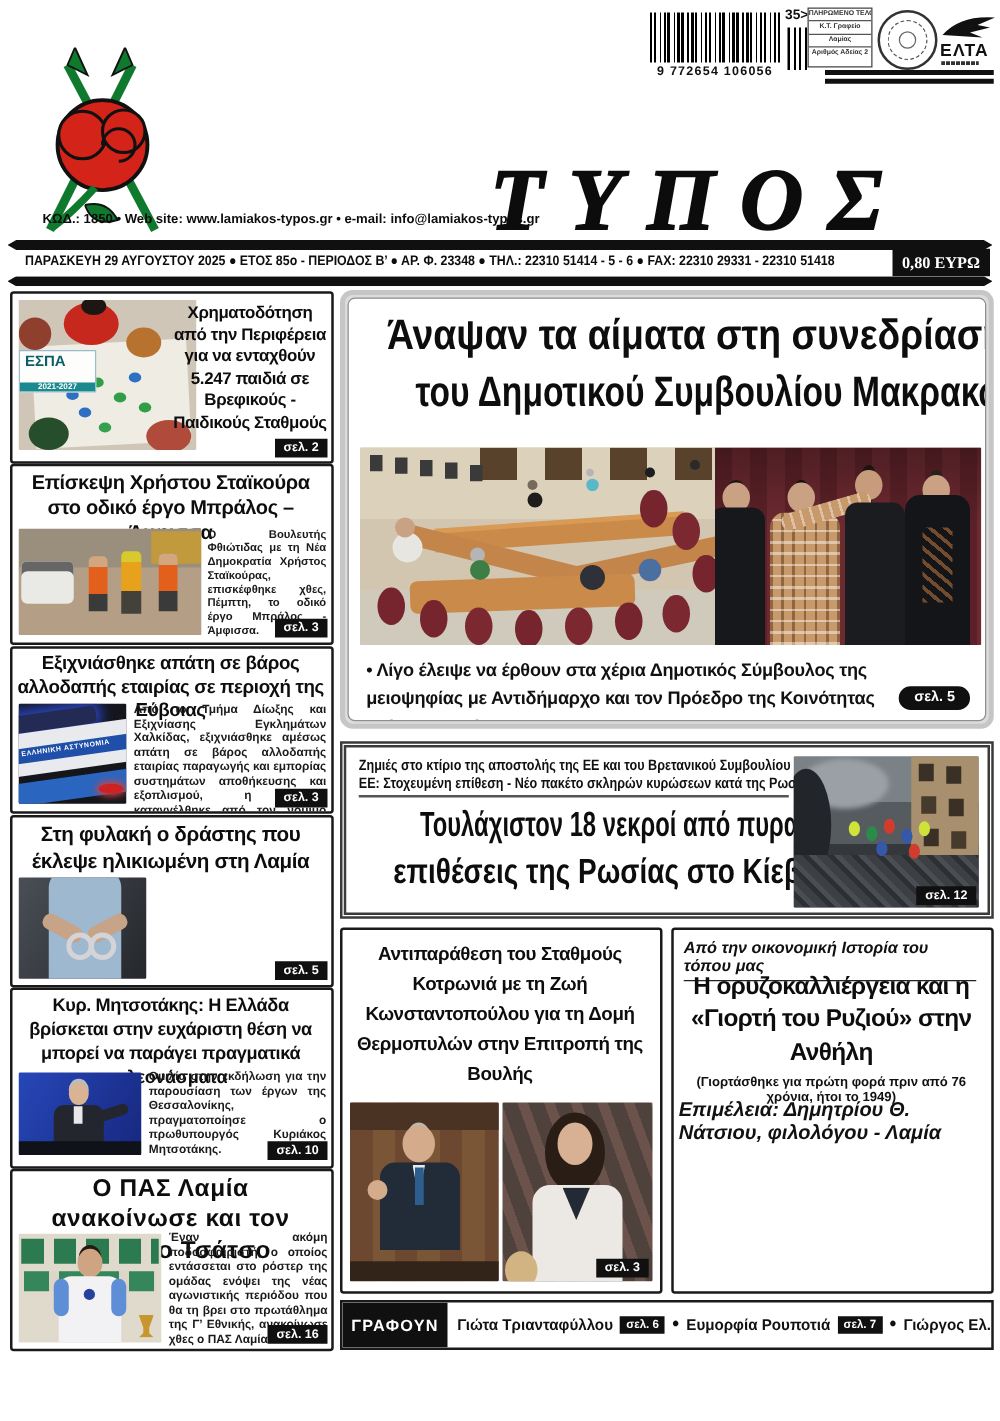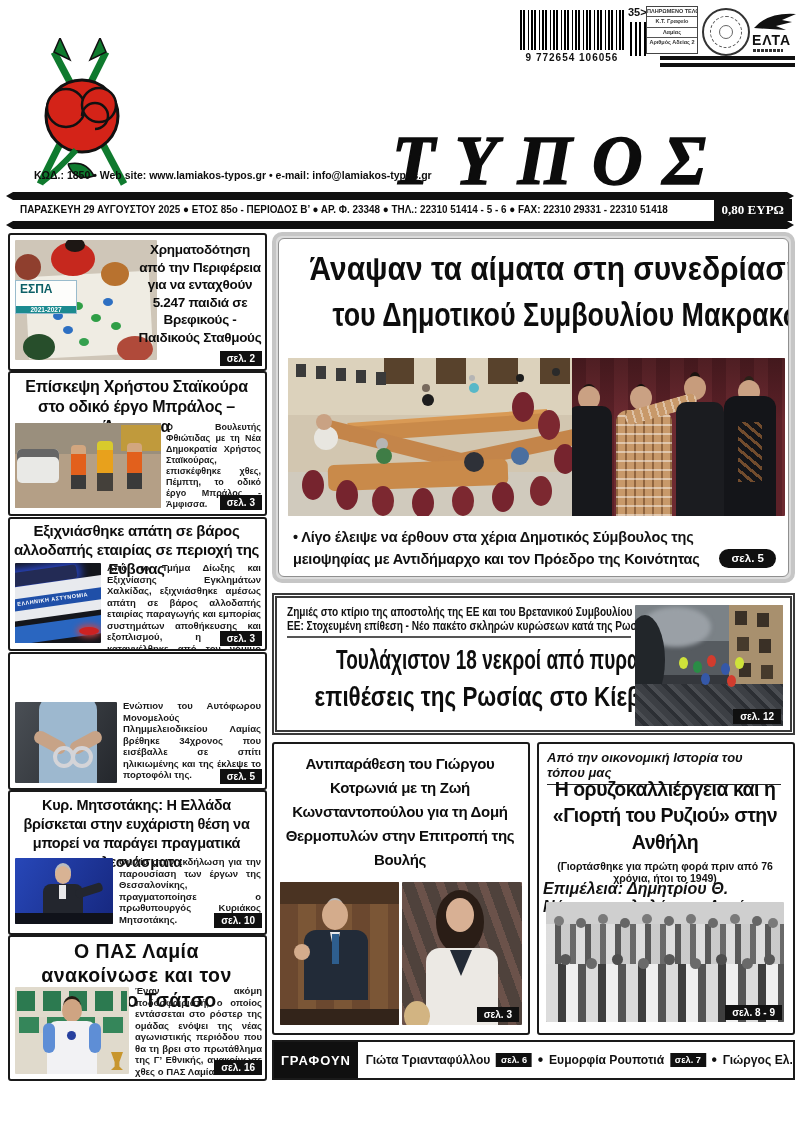--- a/index.html
+++ b/index.html
@@ -135,6 +135,7 @@
   </div>
 
   <div class="box" style="left:8px;top:652px;width:255px;height:134px;">
+    <div class="hl" style="position:absolute;left:4px;top:4px;width:245px;font-size:16.5px;">Στη φυλακή ο δράστης που έκλεψε ηλικιωμένη στη Λαμία</div>
     <div class="photo" style="left:5px;top:48px;width:102px;height:81px;background:linear-gradient(120deg,#4a4f55,#24272c);">
       <div style="left:24px;top:-6px;width:58px;height:90px;background:#9db8cf;border-radius:14px 14px 0 0;"></div>
       <div style="left:18px;top:34px;width:34px;height:13px;background:#c7a387;transform:rotate(28deg);border-radius:6px;"></div>

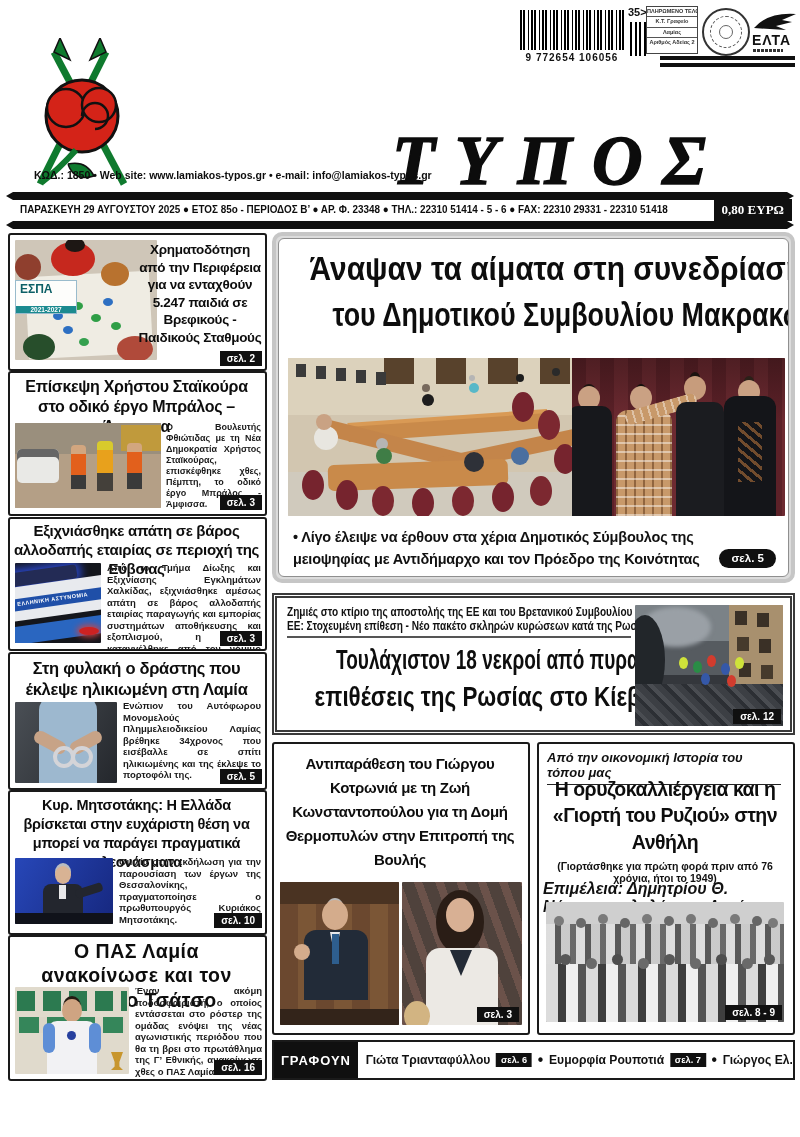--- a/index.html
+++ b/index.html
@@ -143,7 +143,6 @@
       <div class="blob" style="left:38px;top:44px;width:14px;height:14px;border:4px solid #d4d4d8;background:transparent;"></div>
       <div class="blob" style="left:56px;top:44px;width:14px;height:14px;border:4px solid #d4d4d8;background:transparent;"></div>
     </div>
-    <div class="bd" style="position:absolute;left:113px;top:46px;width:138px;height:82px;">Ενώπιον του Αυτόφωρου Μονομελούς Πλημμελειοδικείου Λαμίας βρέθηκε 34χρονος που εισέβαλλε σε σπίτι ηλικιωμένης και της έκλεψε το πορτοφόλι της.</div>
     <span class="pg" style="right:3px;bottom:4px;">σελ. 5</span>
   </div>
 

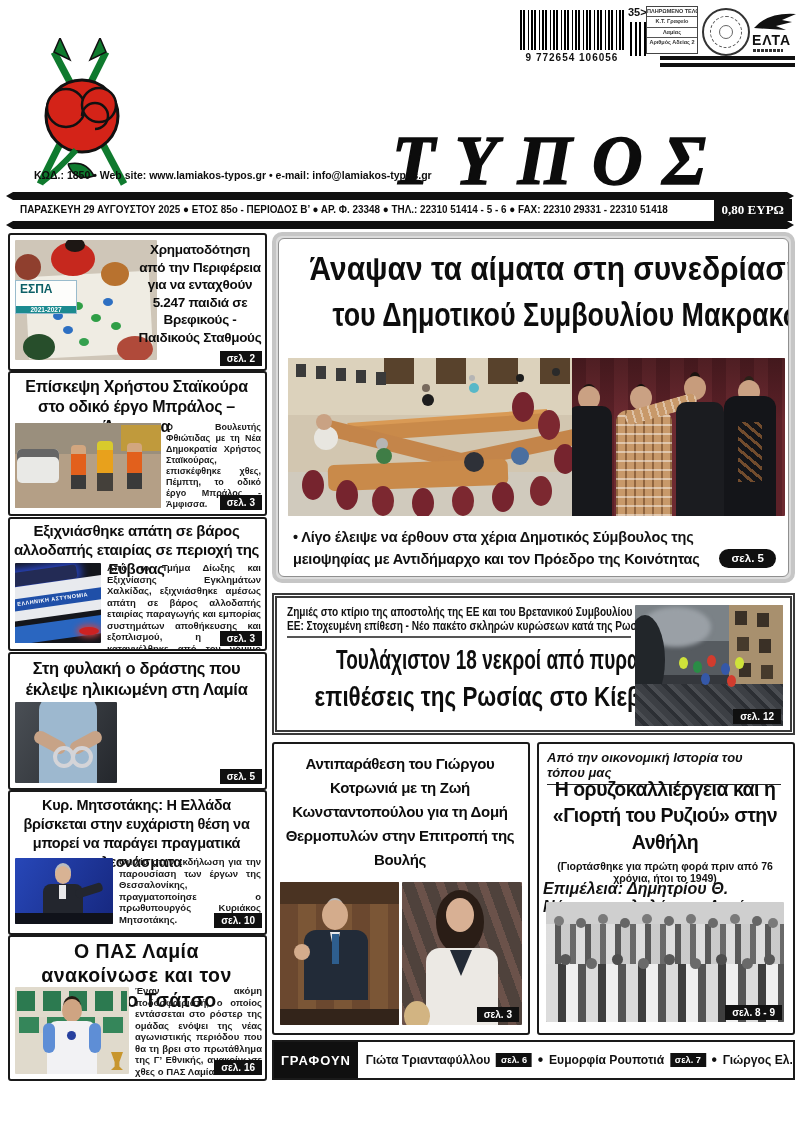--- a/index.html
+++ b/index.html
@@ -237,7 +237,7 @@
   </div>
 
   <div class="box" style="left:272px;top:742px;width:254px;height:289px;">
-    <div class="hl" style="position:absolute;left:6px;top:8px;width:240px;font-size:15px;line-height:1.6;">Αντιπαράθεση του Γιώργου Κοτρωνιά με τη Ζωή Κωνσταντοπούλου για τη Δομή Θερμοπυλών στην Επιτροπή της Βουλής</div>
+    <div class="hl" style="position:absolute;left:6px;top:8px;width:240px;font-size:15px;line-height:1.6;">Αντιπαράθεση του Σταθμούς Κοτρωνιά με τη Ζωή Κωνσταντοπούλου για τη Δομή Θερμοπυλών στην Επιτροπή της Βουλής</div>
     <div class="photo" style="left:6px;top:138px;width:119px;height:143px;background:repeating-linear-gradient(90deg,#6b482f 0 18px,#7b5636 18px 36px);">
       <div style="left:0;top:0;width:100%;height:22px;background:#4a3322;"></div>
       <div class="blob" style="left:42px;top:18px;width:26px;height:30px;background:#d4ac8c;box-shadow:0 -6px 0 -4px #b9b9b9;"></div>

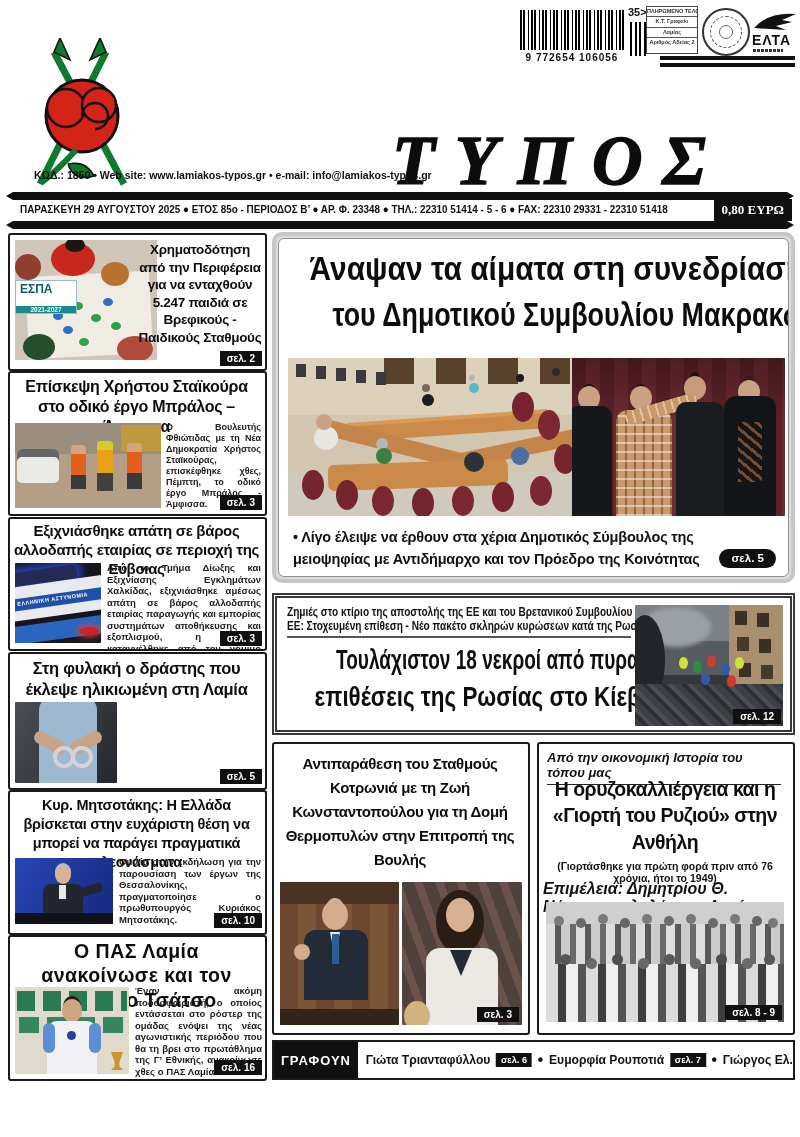--- a/index.html
+++ b/index.html
@@ -262,13 +262,6 @@
     <div class="hl" style="position:absolute;left:6px;top:32px;width:240px;font-size:19.5px;line-height:1.35;letter-spacing:-0.5px;">Η ορυζοκαλλιέργεια και η «Γιορτή του Ρυζιού» στην Ανθήλη</div>
     <div style="position:absolute;left:4px;top:116px;width:244px;font-size:10.5px;font-weight:bold;text-align:center;">(Γιορτάσθηκε για πρώτη φορά πριν από 76 χρόνια, ήτοι το 1949)</div>
     <div style="position:absolute;left:4px;top:136px;width:242px;font-size:16px;font-weight:bold;font-style:italic;text-align:left;">Επιμέλεια: Δημητρίου Θ. Νάτσιου, φιλολόγου - Λαμία</div>
-    <div class="photo" style="left:7px;top:158px;width:238px;height:120px;background:linear-gradient(#cfcfcf 0 18%,#ababab 18% 55%,#8f8f8f 55%);filter:grayscale(1);">
-      <div style="left:0;top:22px;width:100%;height:44px;background:repeating-linear-gradient(90deg,#e6e6e6 0 9px,#4a4a4a 9px 15px,#d0d0d0 15px 24px,#5e5e5e 24px 30px);opacity:.85;"></div>
-      <div style="left:0;bottom:0;width:100%;height:58px;background:repeating-linear-gradient(90deg,#dcdcdc 0 12px,#3e3e3e 12px 20px,#efefef 20px 32px,#555 32px 40px);"></div>
-      <div class="blob" style="left:8px;top:14px;width:10px;height:10px;background:#7a7a7a;box-shadow:22px 2px 0 #6a6a6a,44px -2px 0 #7a7a7a,66px 2px 0 #666,88px -2px 0 #7a7a7a,110px 0 0 #6a6a6a,132px -2px 0 #777,154px 2px 0 #6a6a6a,176px -2px 0 #7a7a7a,198px 0 0 #666,214px 2px 0 #7a7a7a;"></div>
-      <div class="blob" style="left:14px;top:52px;width:11px;height:11px;background:#585858;box-shadow:26px 4px 0 #6a6a6a,52px 0 0 #4e4e4e,78px 4px 0 #6a6a6a,104px 0 0 #585858,130px 4px 0 #6a6a6a,156px 0 0 #4e4e4e,182px 4px 0 #6a6a6a,204px 0 0 #585858;"></div>
-      <span class="pg" style="right:2px;bottom:2px;">σελ.  8 - 9</span>
-    </div>
   </div>
 
   <div class="box" style="left:272px;top:1040px;width:519px;height:36px;border-radius:0;display:flex;align-items:stretch;">

